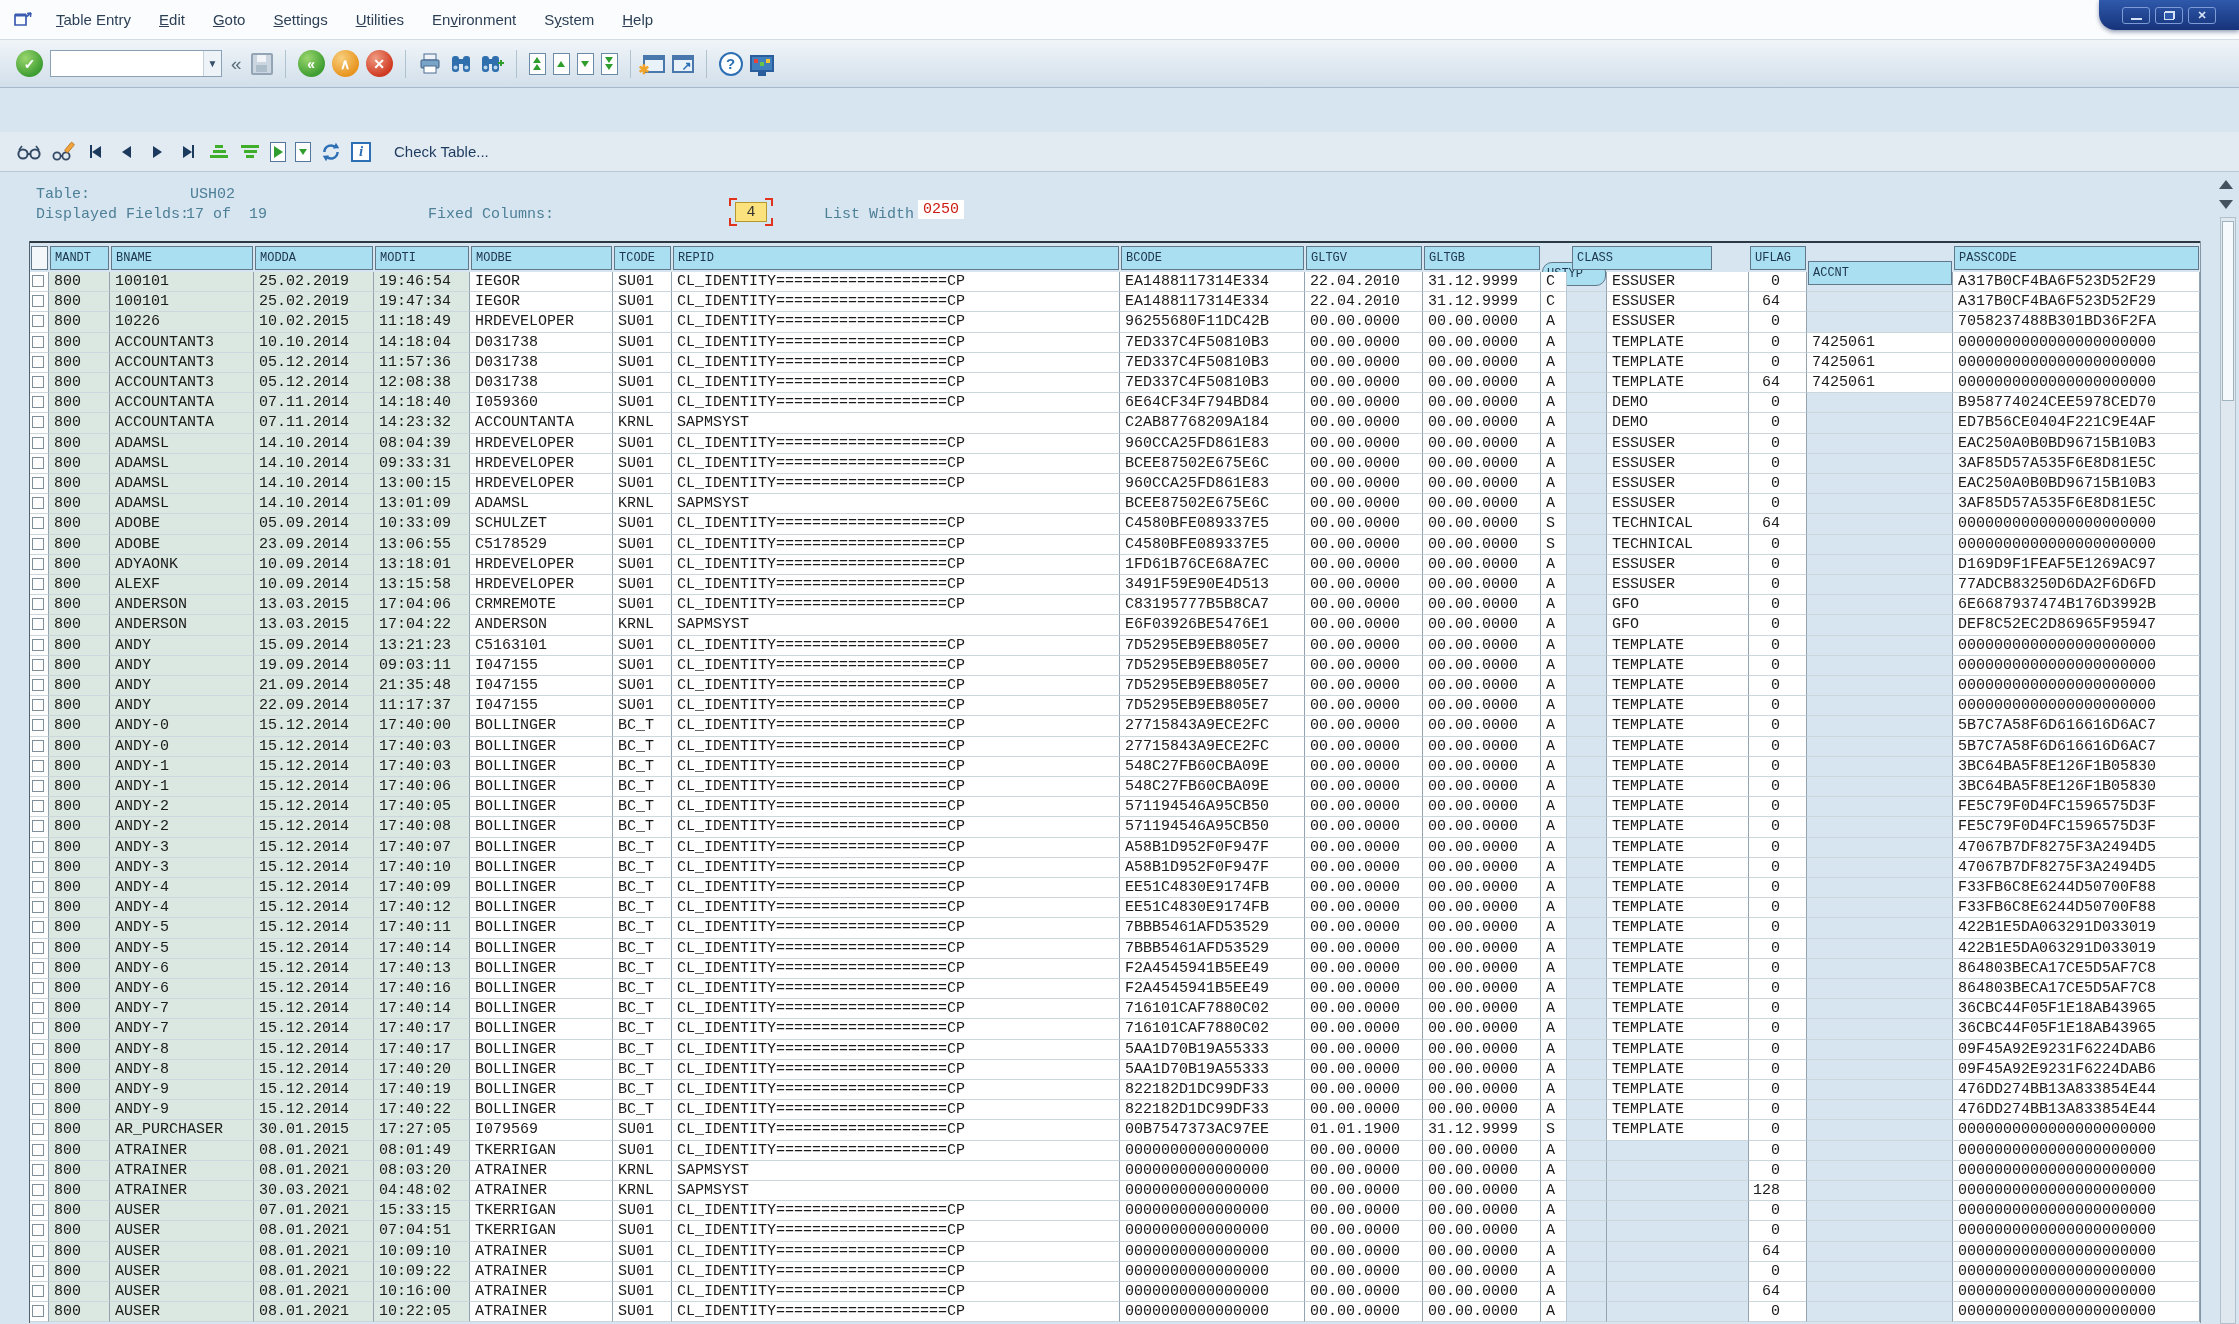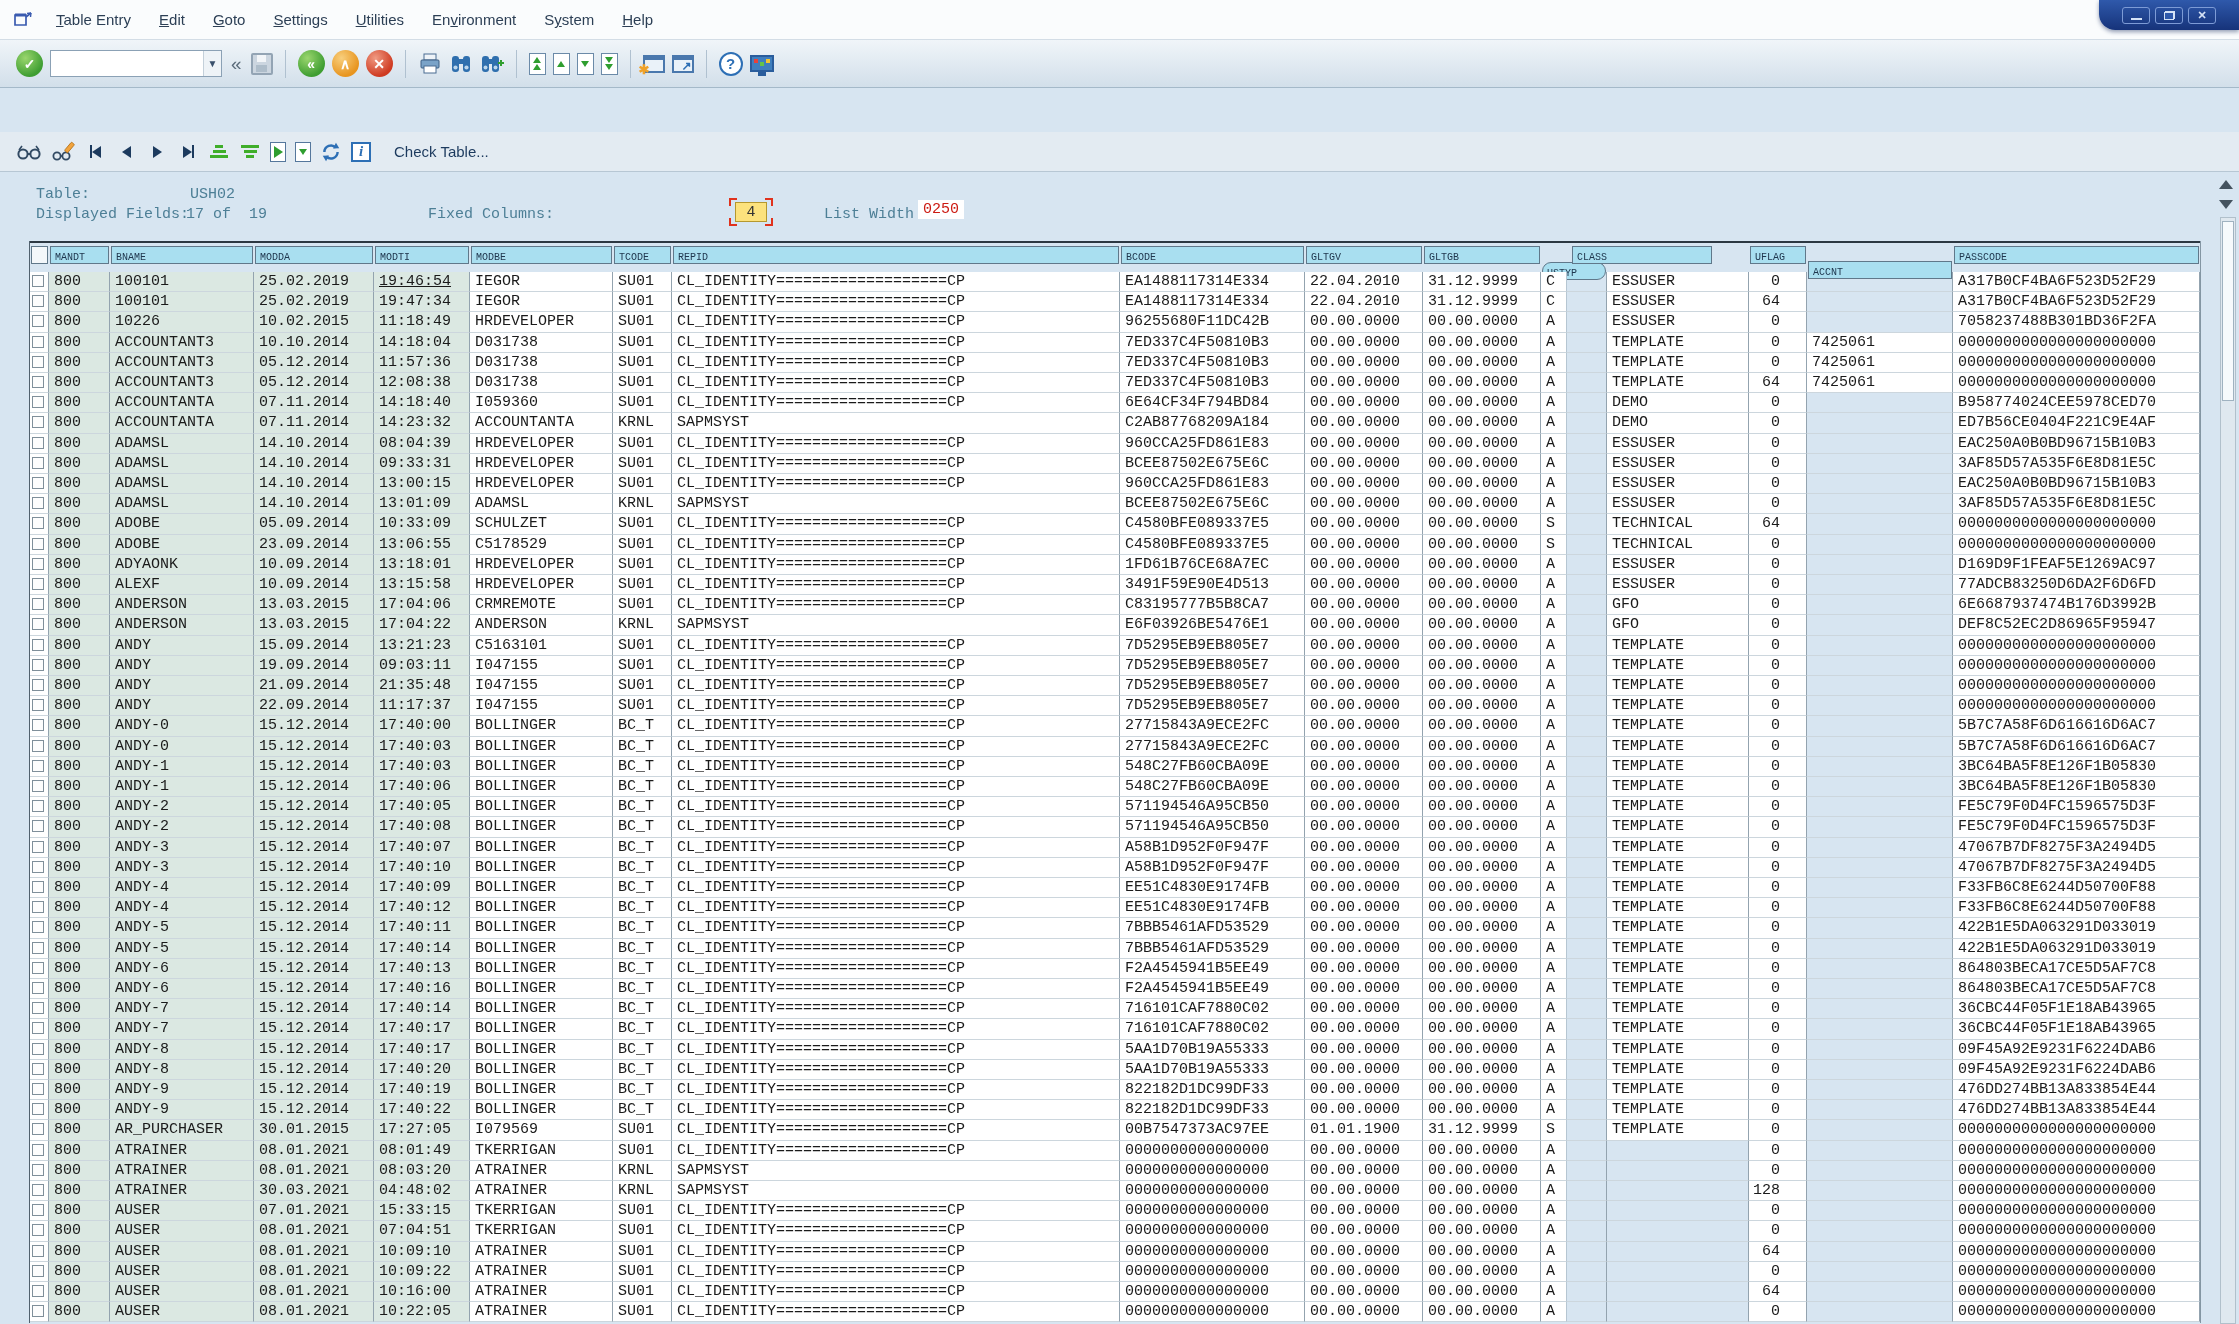--- a/index.html
+++ b/index.html
@@ -105,9 +105,9 @@
   .grid-leftline { position:absolute; left:29px; top:241px; width:1px; height:1082px; background:#51616e; }
   .grid-rightline{ position:absolute; left:2200px; top:241px; width:1px; height:1082px; background:#8496a3; }
   .ghead { position:absolute; left:0; top:245px; width:2239px; height:26px; }
-  .hcell { position:absolute; top:0; height:18px; background:#a9dff0; border:1px solid #60788a;
+  .hcell { position:absolute; top:0; height:24px; background:#a9dff0; border:1px solid #60788a;
            color:#20384f; line-height:22px; padding-left:4px; white-space:pre; overflow:hidden;
-           font-family:"Liberation Mono","DejaVu Sans Mono",monospace; font-size:10px; }
+           font-family:"Liberation Mono","DejaVu Sans Mono",monospace; font-size:12px; }
   .hcell.selh { background:#f3f7fa; }
   .grow { position:absolute; left:0; width:2239px; height:20.2px; }
   .cell { position:absolute; top:0; height:100%; border-right:1px solid #93a3af; border-bottom:1px solid #ccd6dd;

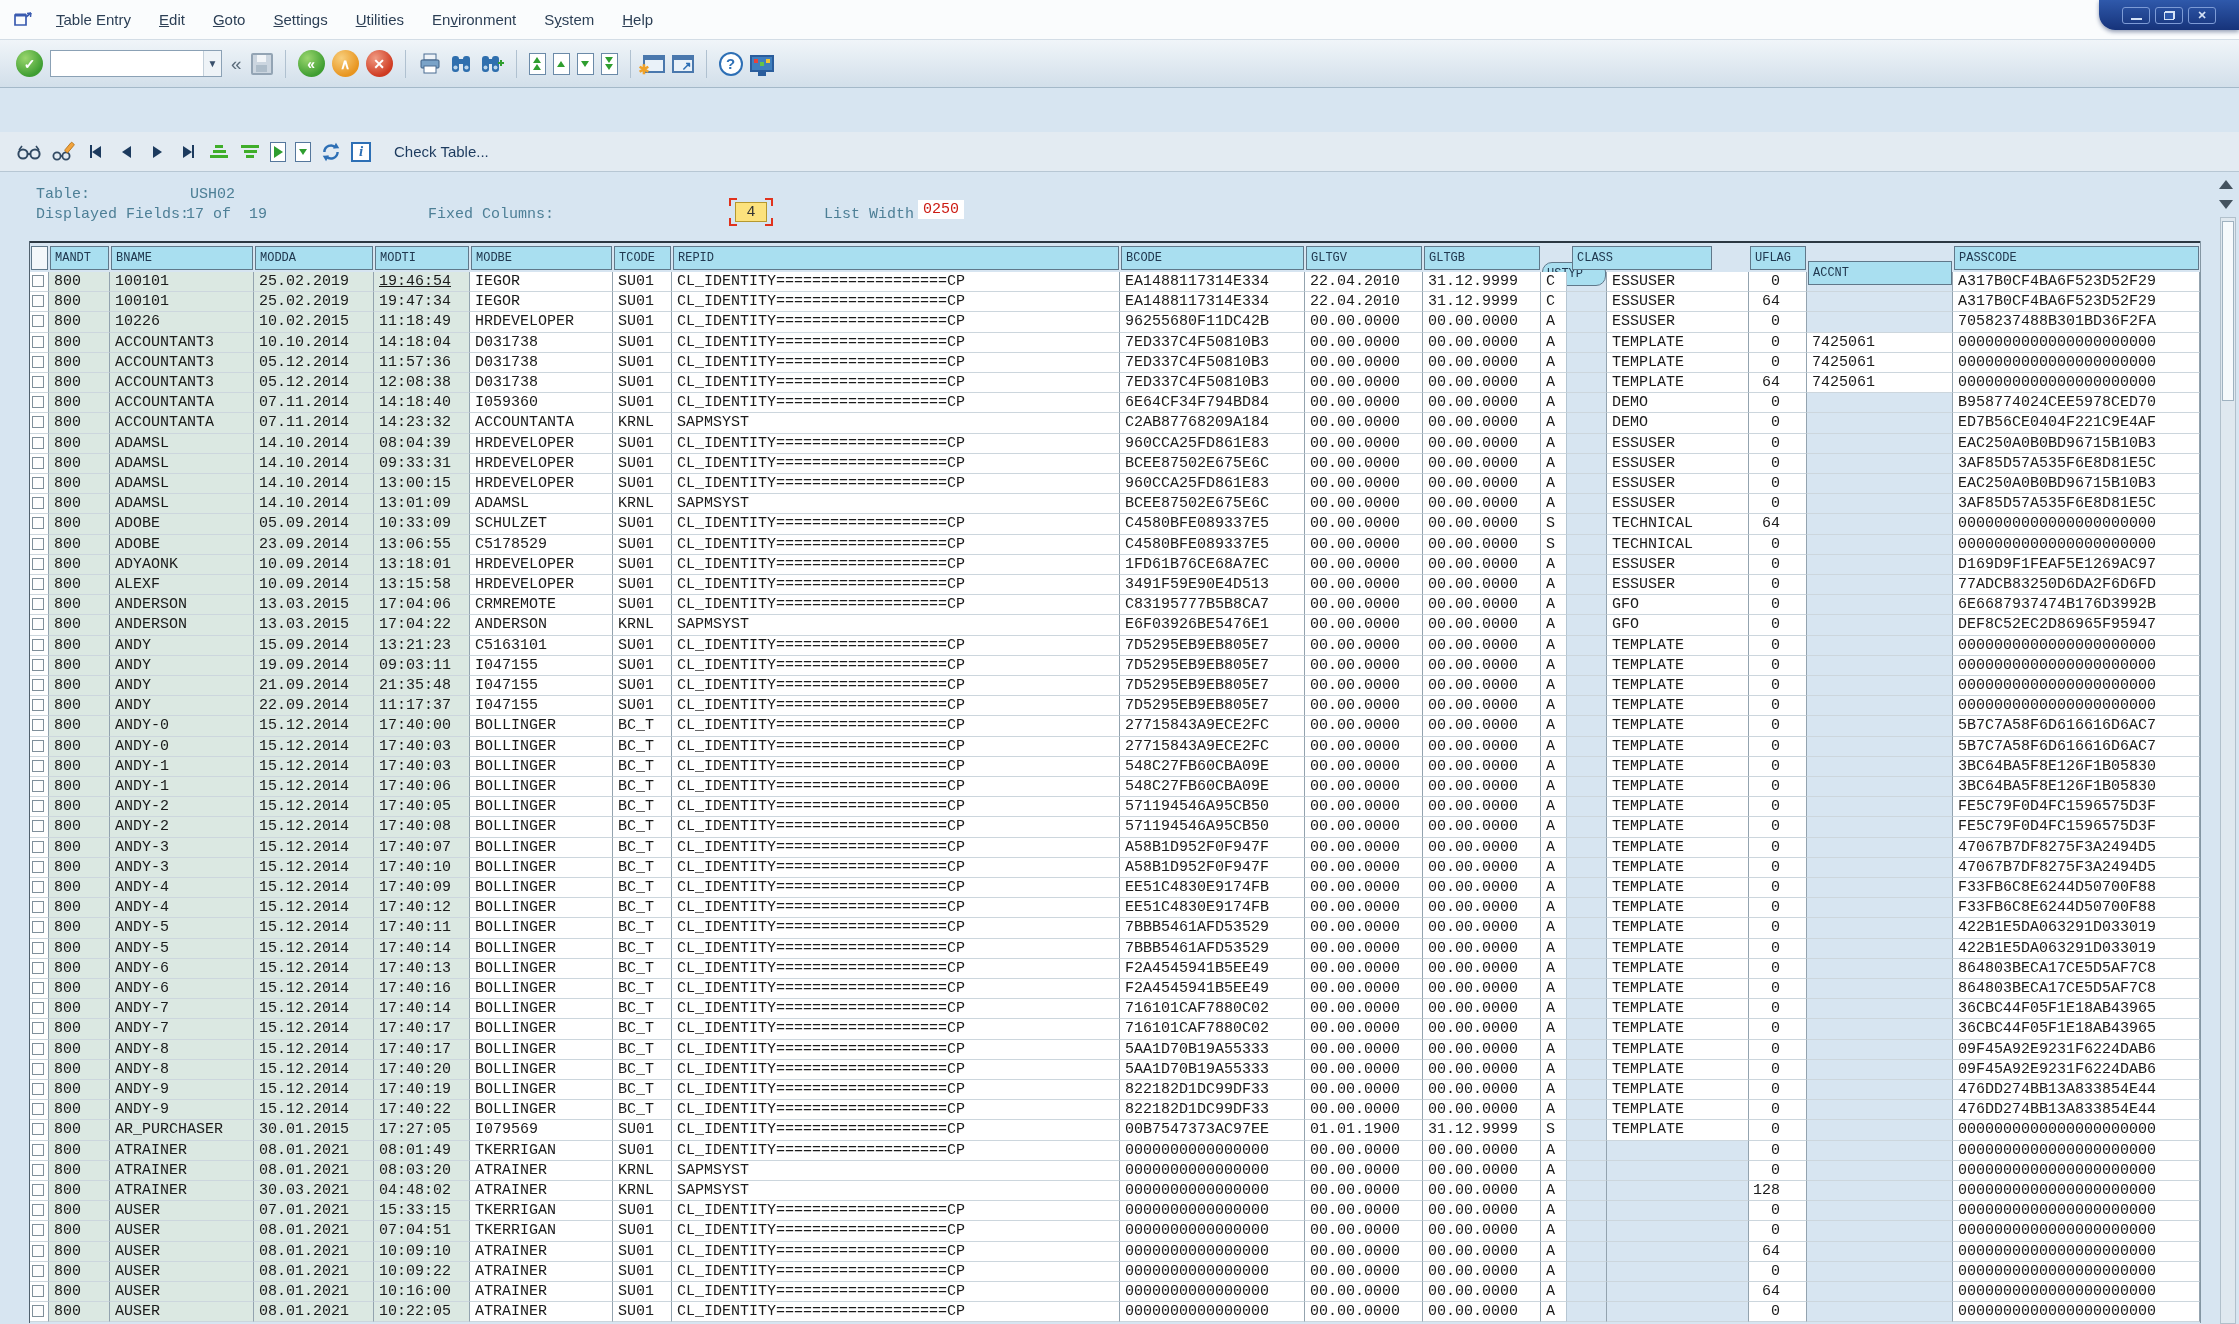--- a/index.html
+++ b/index.html
@@ -342,7 +342,7 @@
         <div class="cell kcell" style="left: 49px; width: 61px;">800</div>
         <div class="cell kcell" style="left: 110px; width: 144px;">100101</div>
         <div class="cell kcell" style="left: 254px; width: 120px;">25.02.2019</div>
-        <div class="cell kcell" style="left: 374px; width: 96px; text-decoration: underline;">19:46:54</div>
+        <div class="cell kcell" style="left: 374px; width: 96px;">19:46:54</div>
         <div class="cell wcell" style="left: 470px; width: 143px;">IEGOR</div>
         <div class="cell wcell" style="left: 613px; width: 59px;">SU01</div>
         <div class="cell wcell" style="left: 672px; width: 448px;">CL_IDENTITY===================CP</div>

